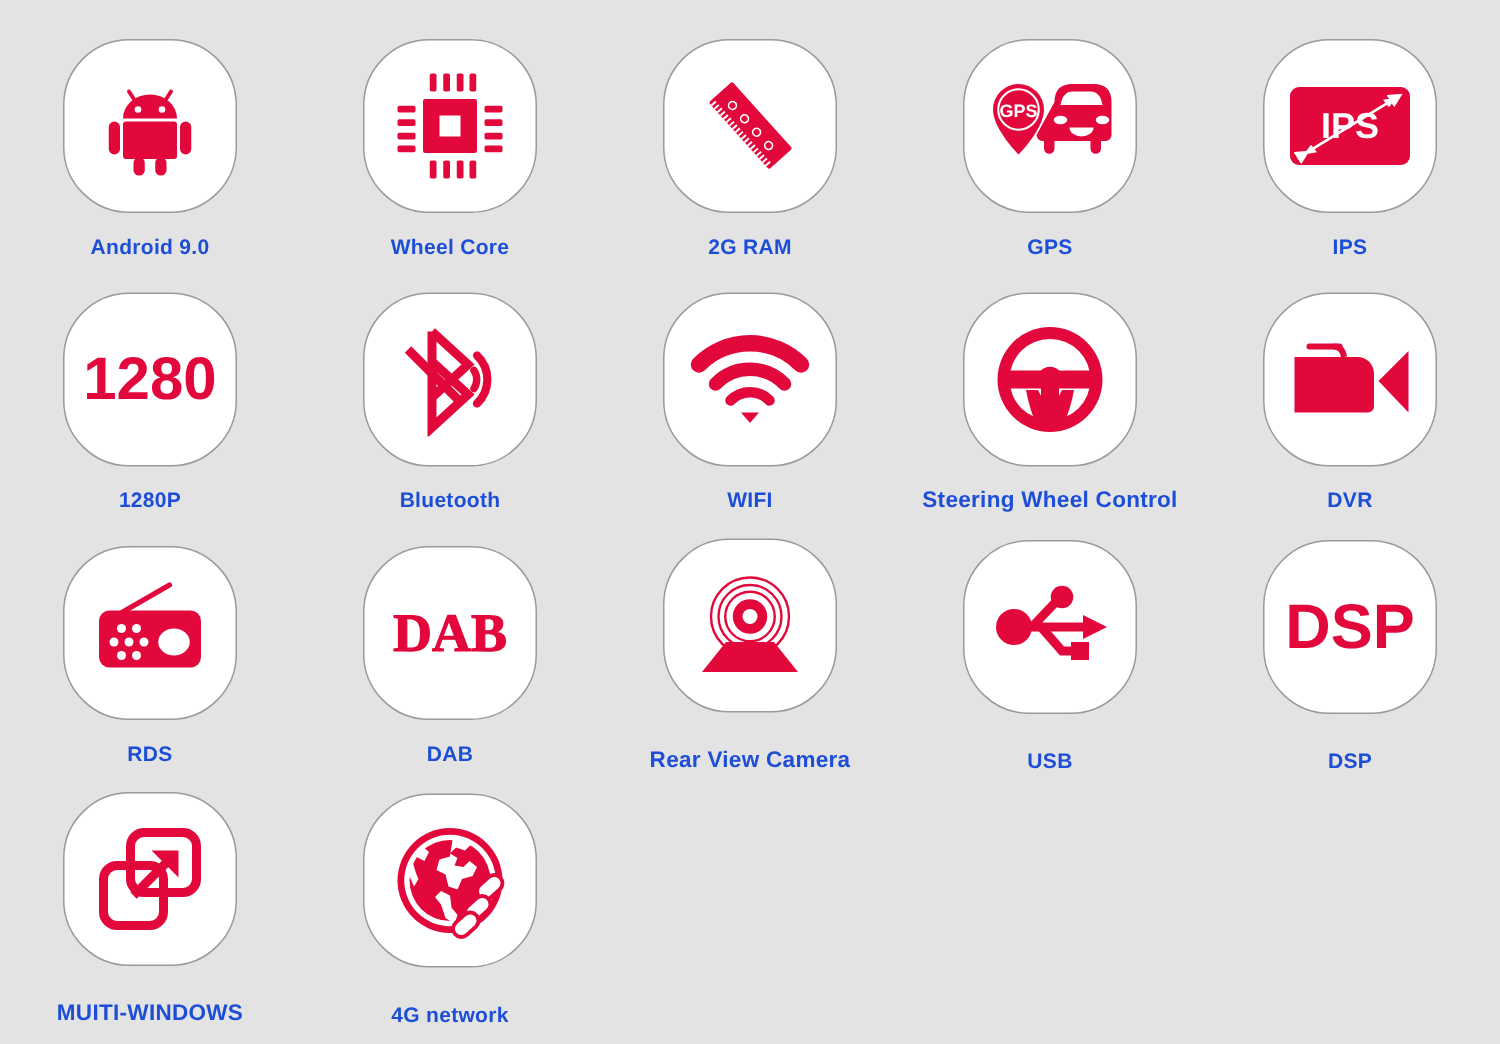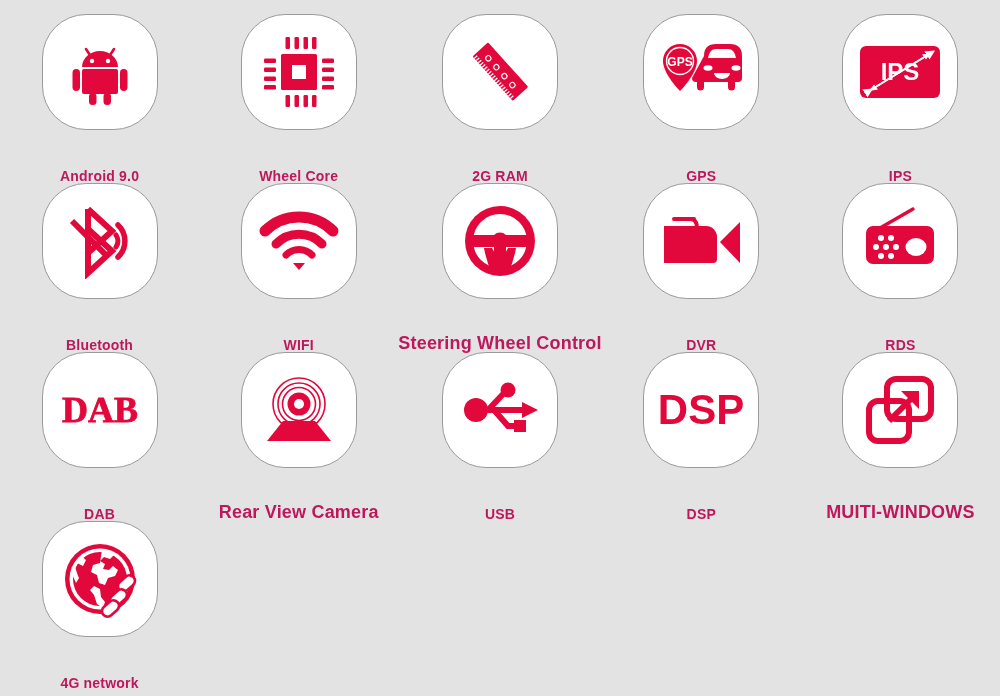--- a/index.html
+++ b/index.html
@@ -22,7 +22,7 @@
     display:flex;
     flex-direction:column;
     align-items:center;
-    justify-content:space-between;
+    justify-content:center;
     position:relative;
   }
   .tile{

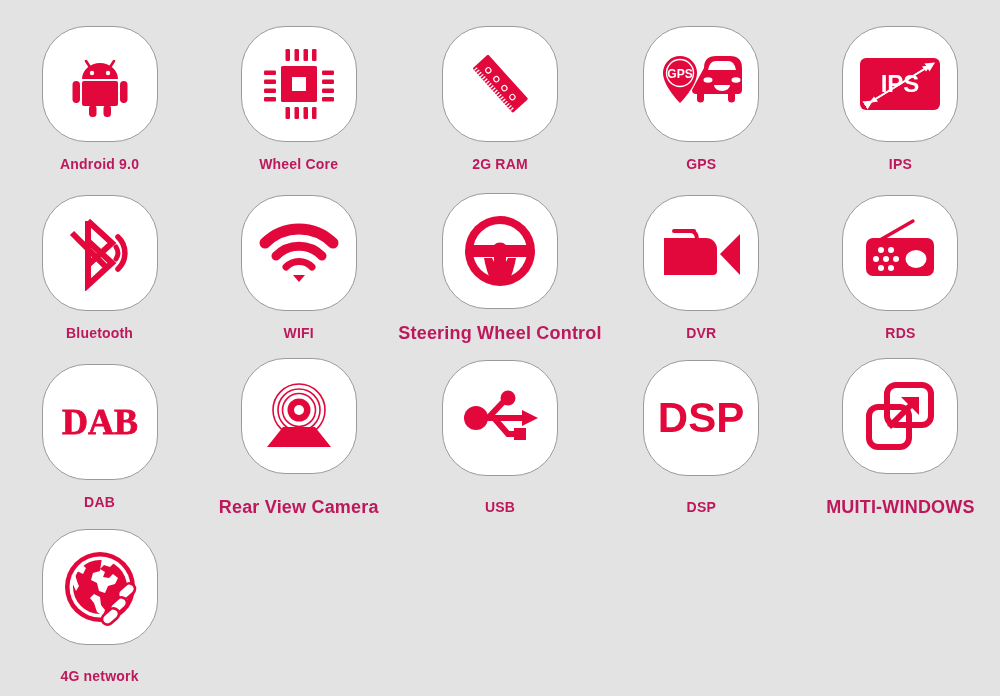--- a/index.html
+++ b/index.html
@@ -40,7 +40,7 @@
     margin-top:15px;
     font-size:14px;
     font-weight:bold;
-    color:#be185d;
+    color:#1d4ed8;
     letter-spacing:.2px;
     text-align:center;
     white-space:nowrap;

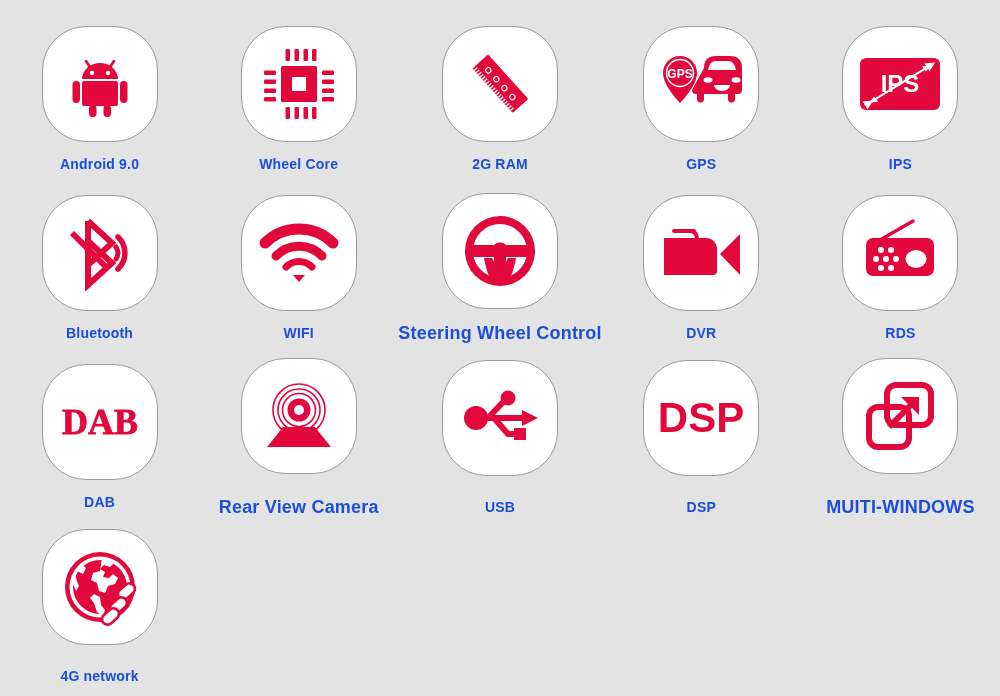--- a/index.html
+++ b/index.html
@@ -189,6 +189,16 @@
     <div class="label">IPS</div>
   </div>
 
+  <div class="cell">
+    <div class="tile">
+      <span>
+        <svg width="100" height="50" viewBox="0 0 100 50">
+          <text x="50" y="38" font-family="'Liberation Sans',sans-serif" font-size="40" font-weight="bold" fill="#e2083c" text-anchor="middle">1280</text>
+        </svg>
+      </span>
+    </div>
+    <div class="label">1280P</div>
+  </div>
 
   <div class="cell">
     <div class="tile">

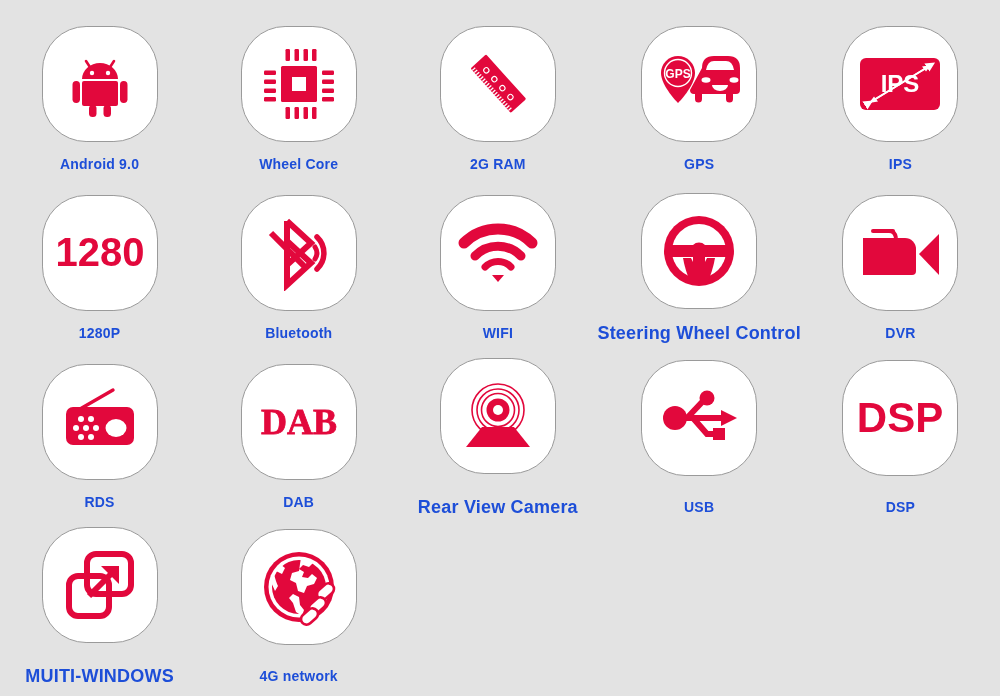--- a/index.html
+++ b/index.html
@@ -46,7 +46,7 @@
     white-space:nowrap;
     line-height:1;
   }
-  .label.wide{font-size:18px;}
+  .label.wide{font-size:15px;}
   .r4 .label{margin-top:24px;}
 </style>
 </head>

